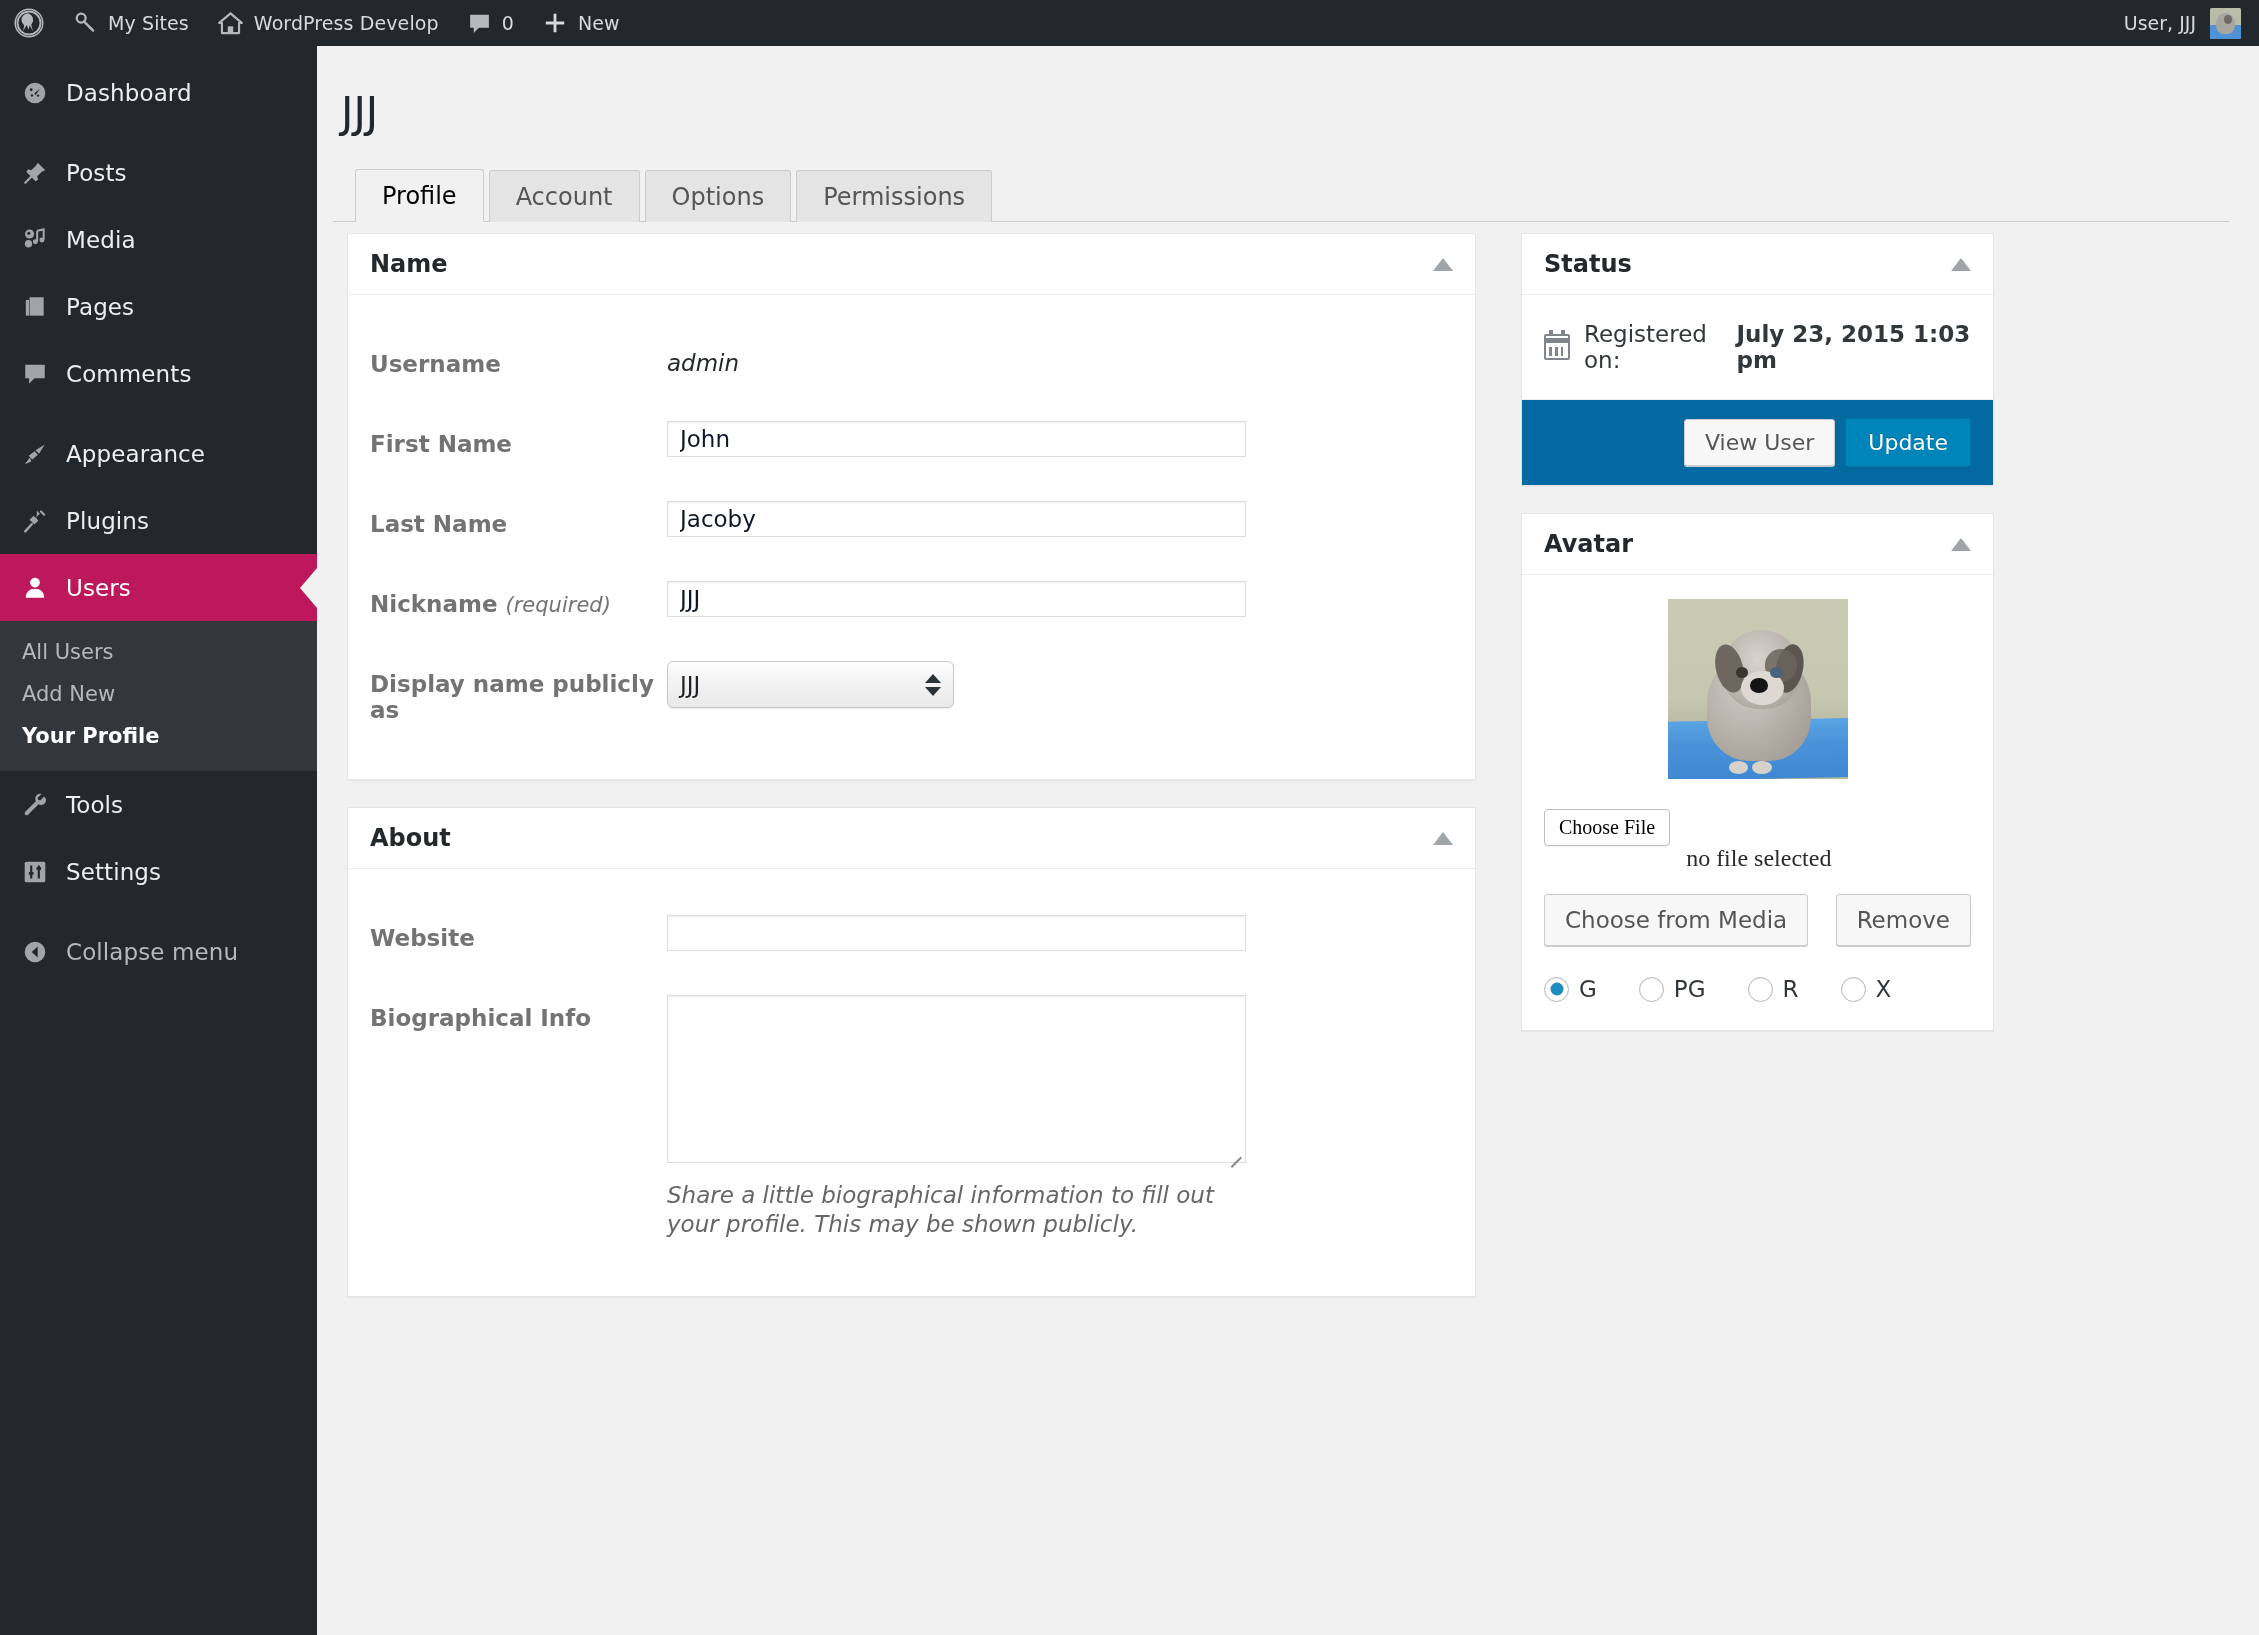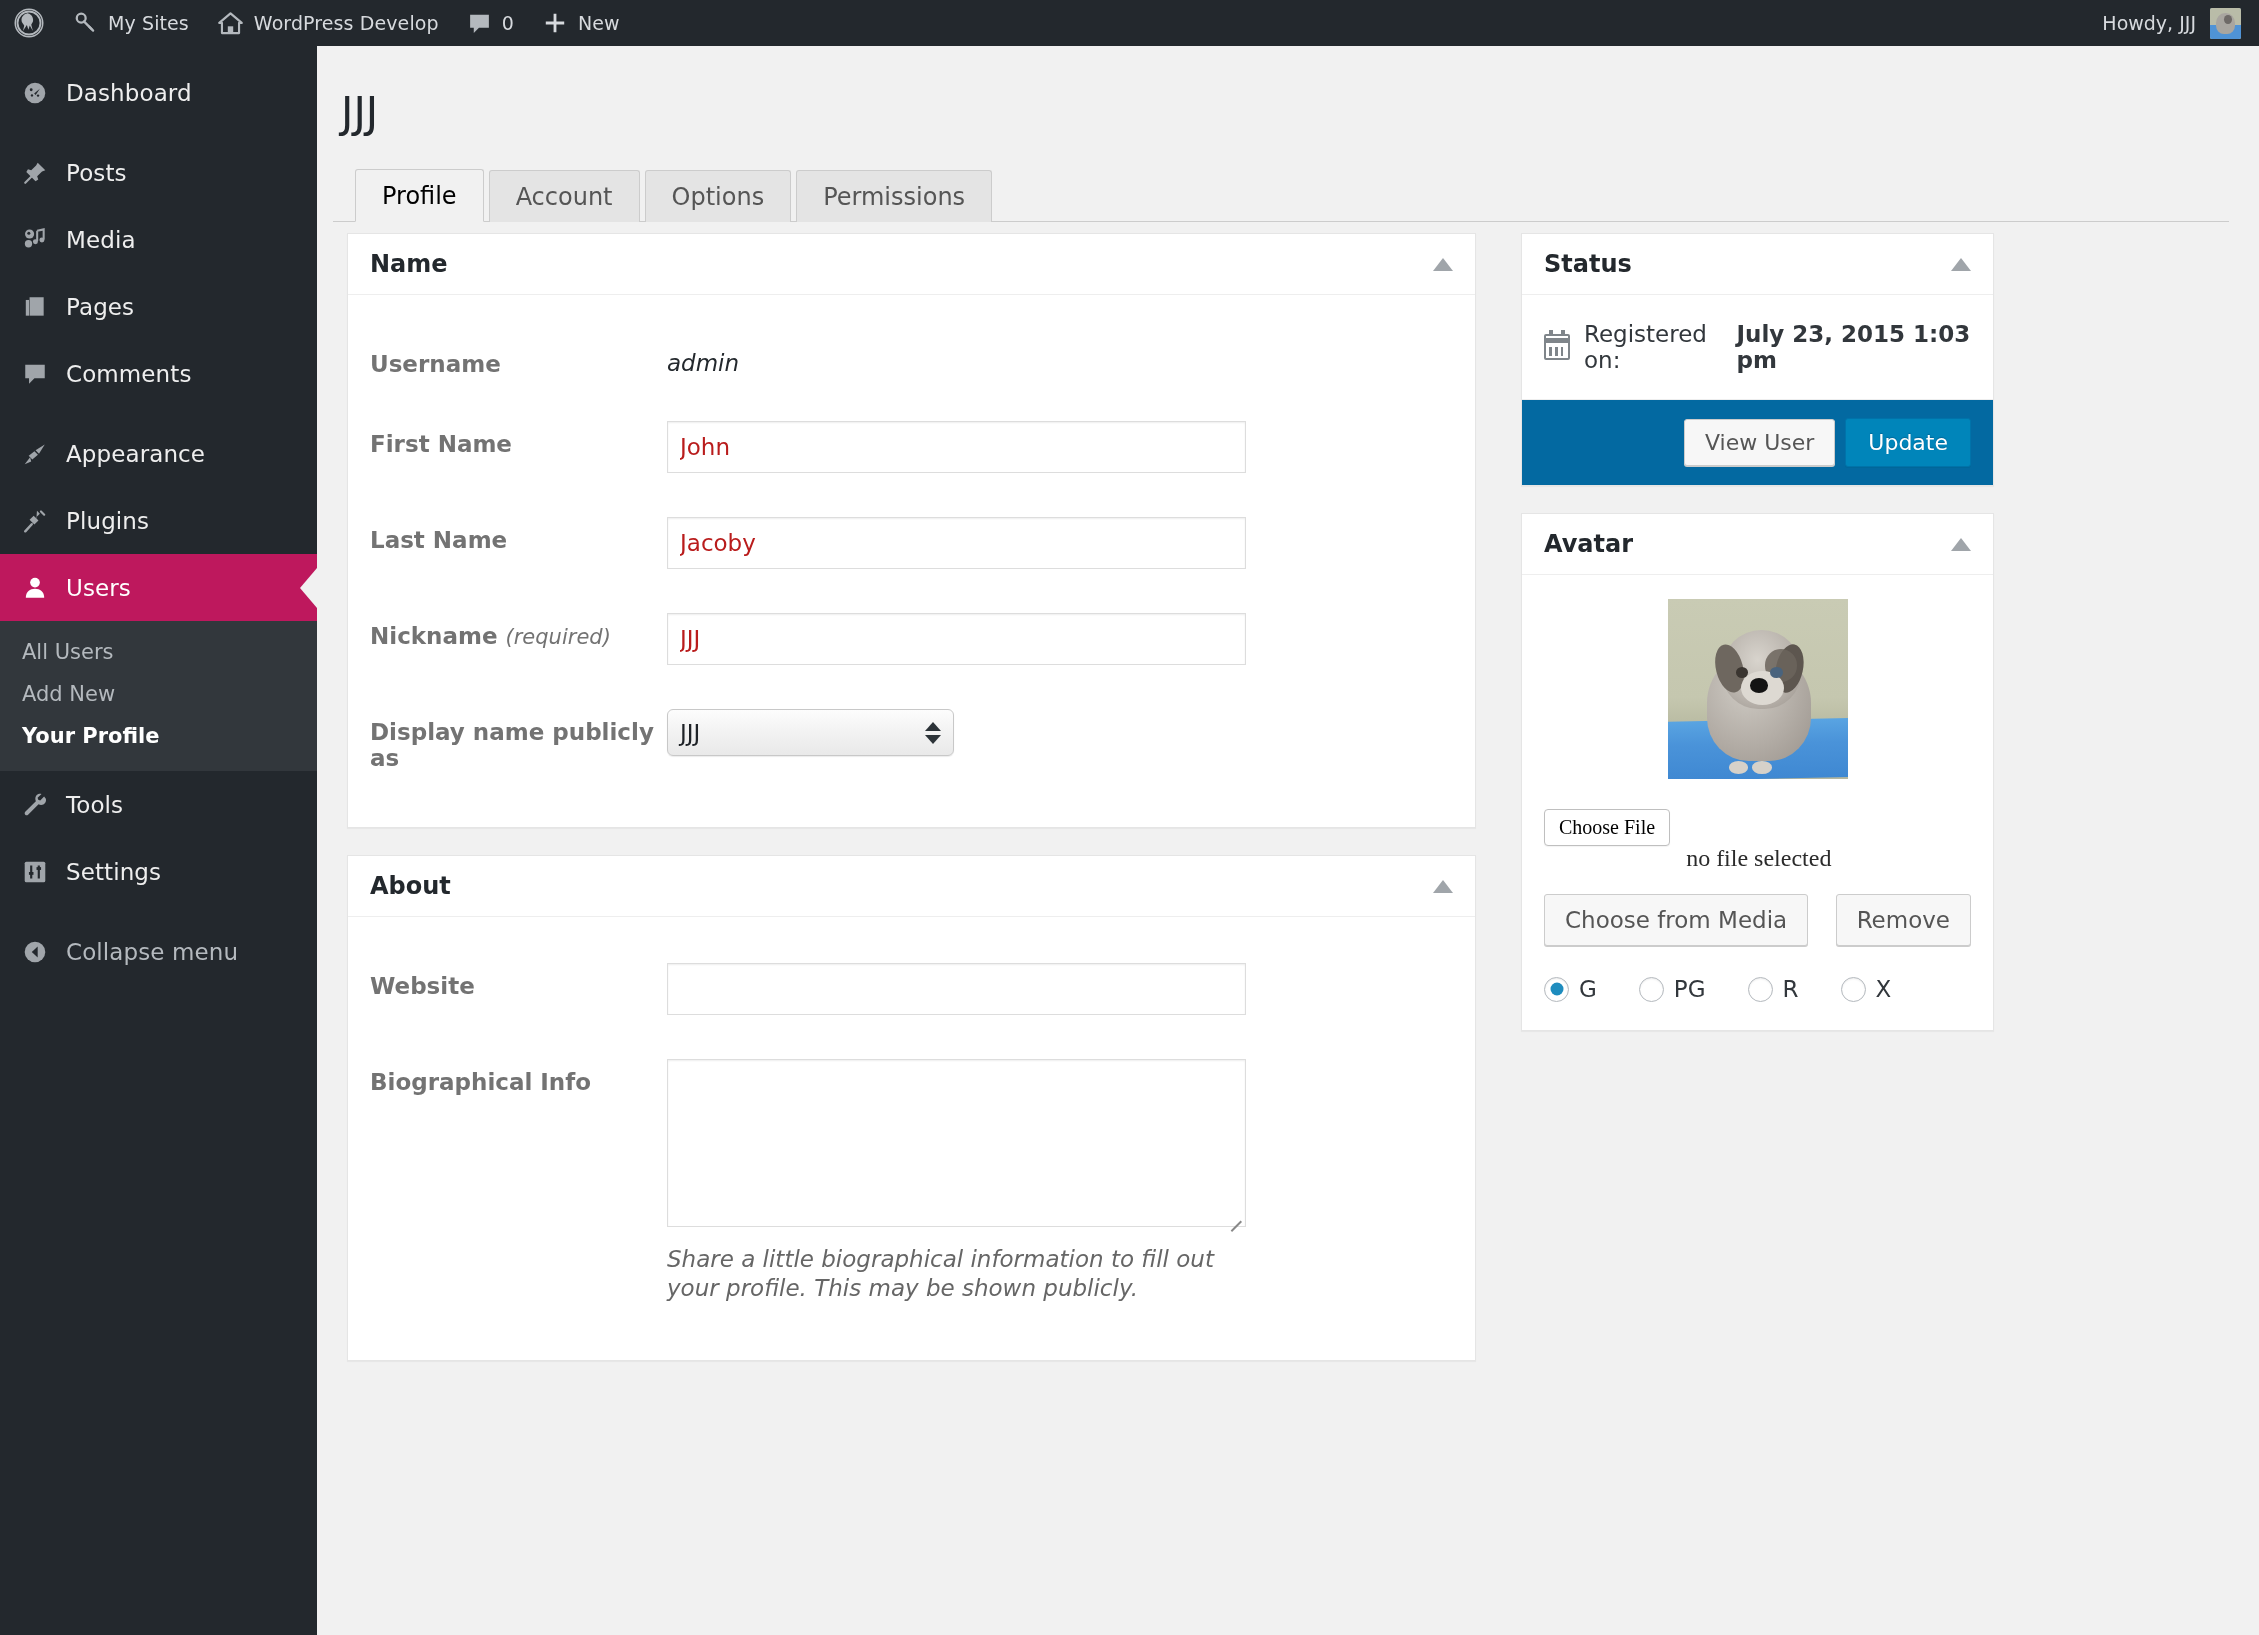--- a/index.html
+++ b/index.html
@@ -447,7 +447,7 @@
   <div id="ab-spacer"></div>
 
   <div id="ab-howdy">
-    <span class="ab-label">Howdy, JJJ</span>
+    <span class="ab-label">User, JJJ</span>
     <span id="ab-avatar">
       <span class="dogmini">
         <span class="blue"></span>

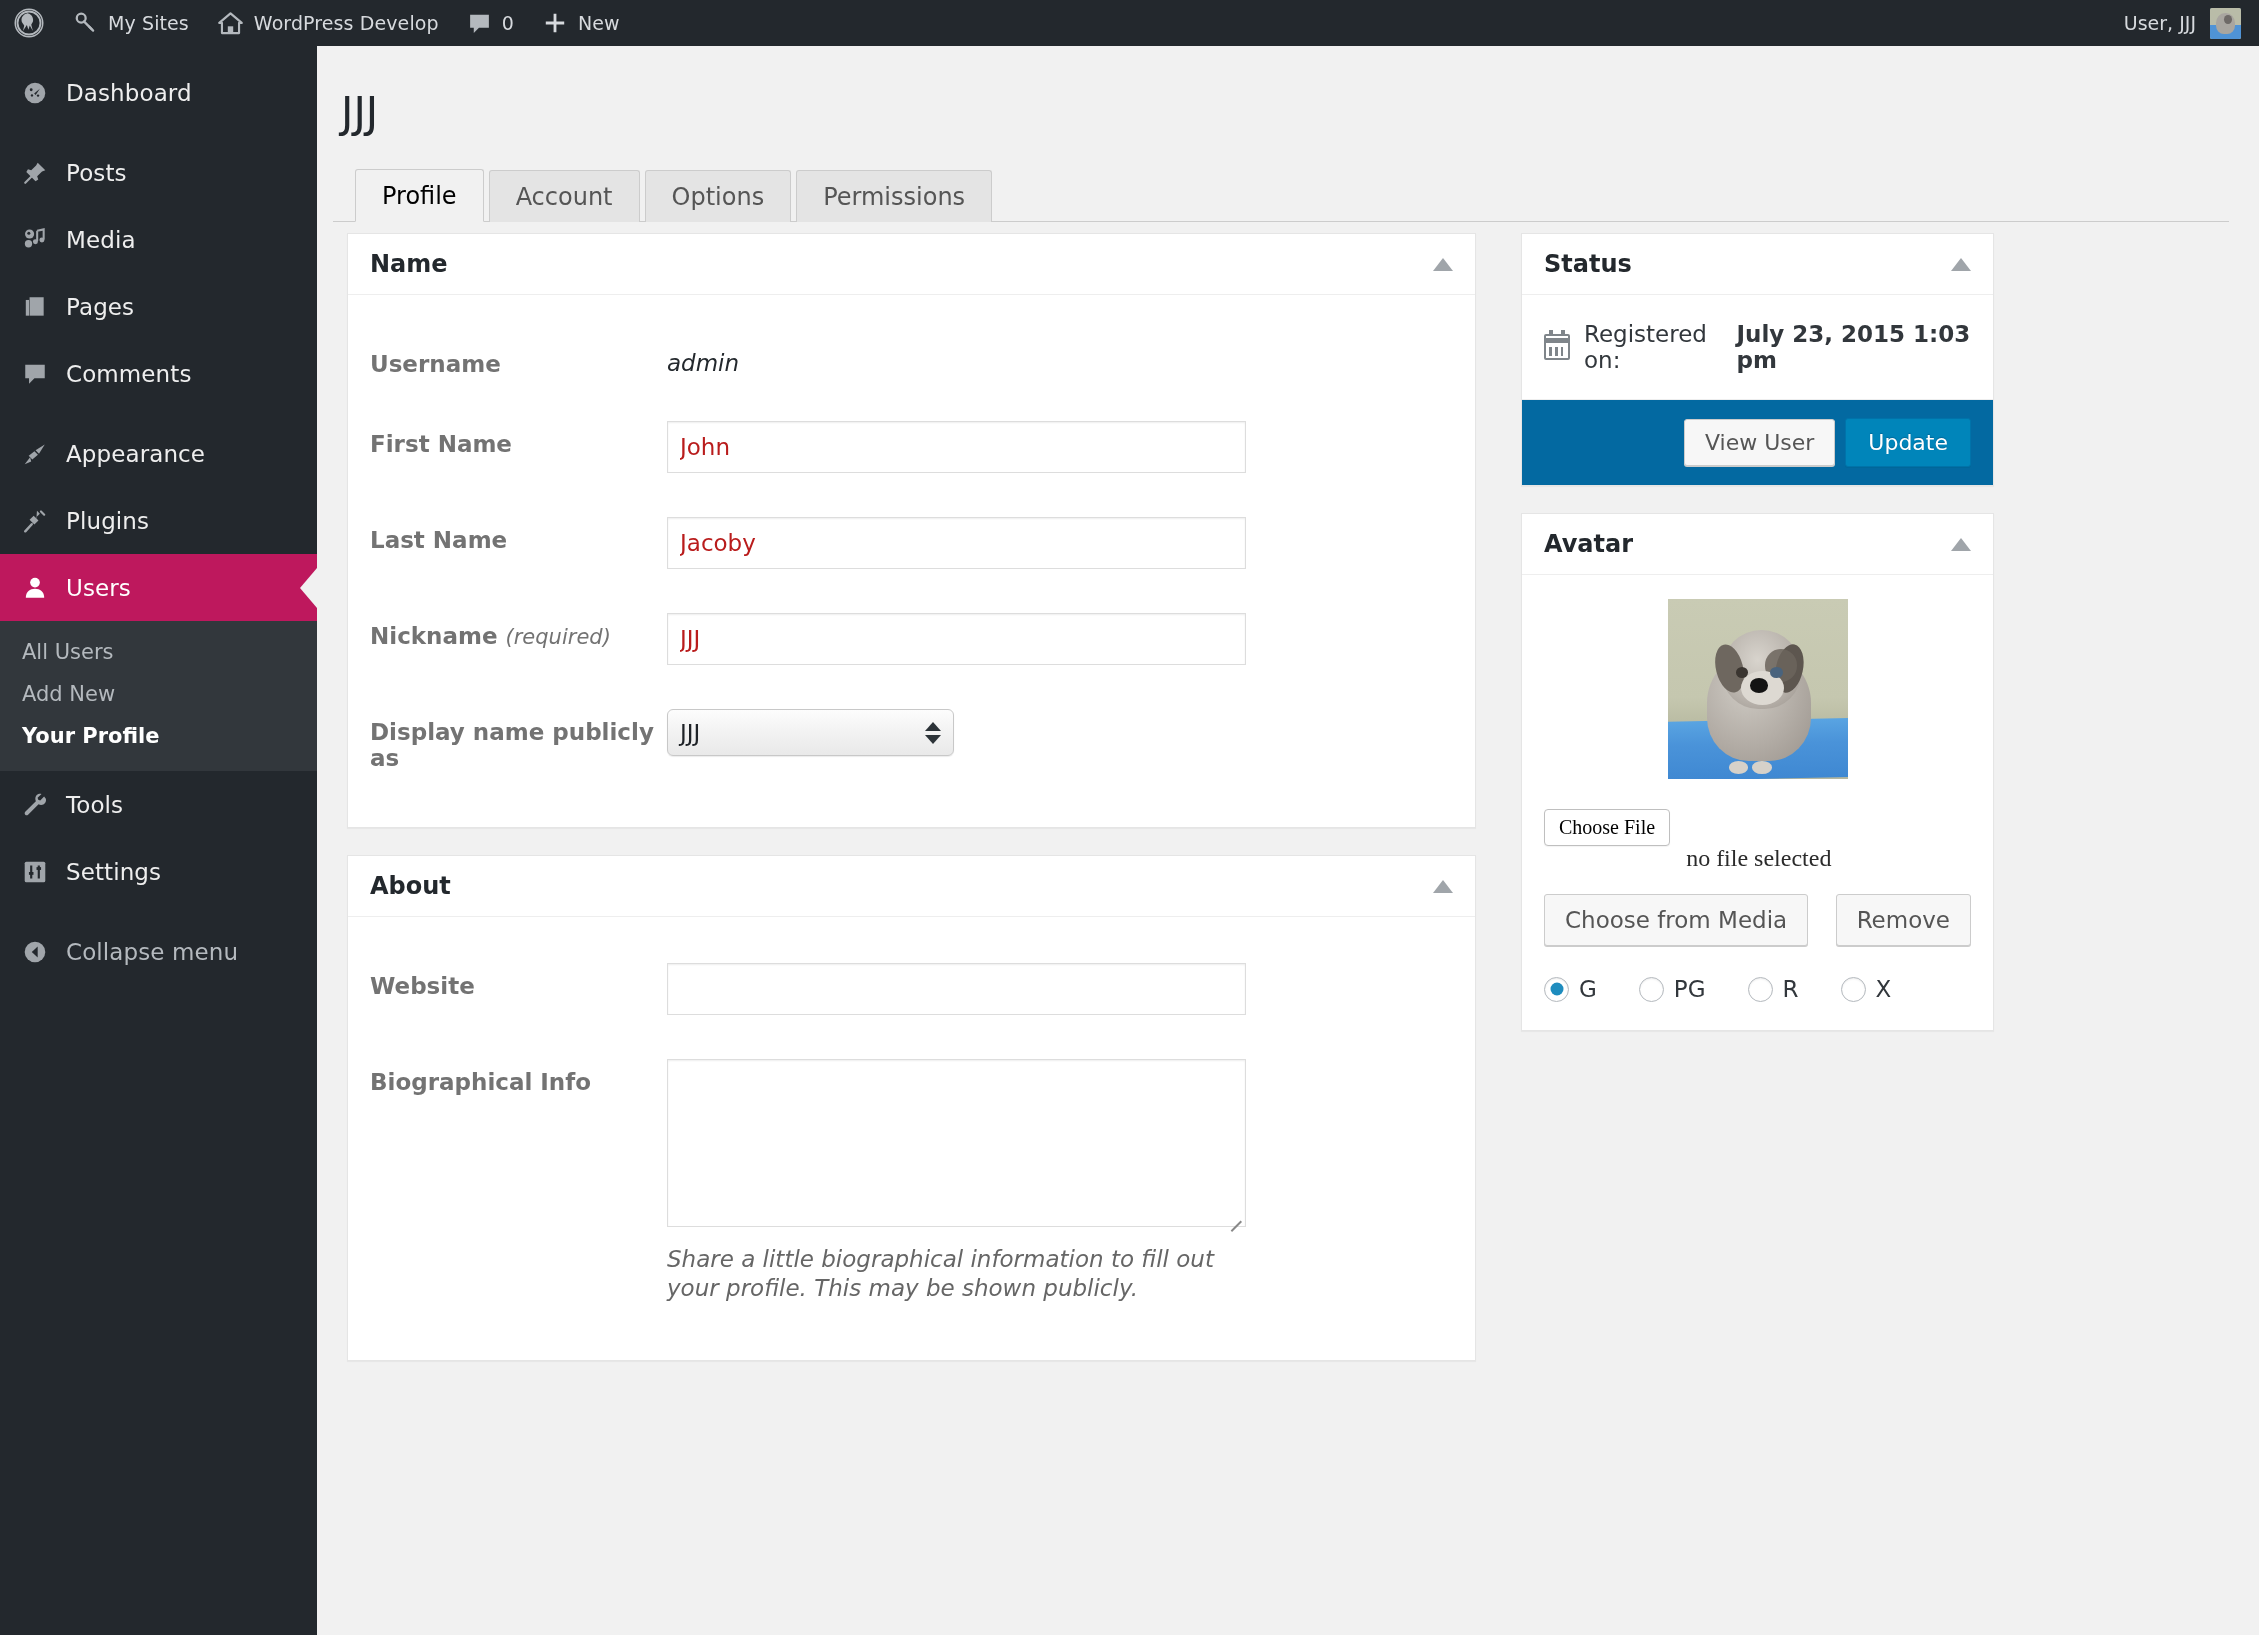--- a/index.html
+++ b/index.html
@@ -179,14 +179,14 @@
     padding-top: 9px; display: inline-block;
   }
   input.txt {
-    width: 579px; height: 52px;
+    width: 579px; height: 36px;
     border: 1px solid #ddd;
     box-shadow: inset 0 1px 2px rgba(0,0,0,.07);
     border-radius: 0;
     background: #fff;
     font-family: inherit;
     font-size: 23px;
-    color: #b91c1c;
+    color: #0f172a;
     padding: 0 12px;
   }
   textarea.bio {

